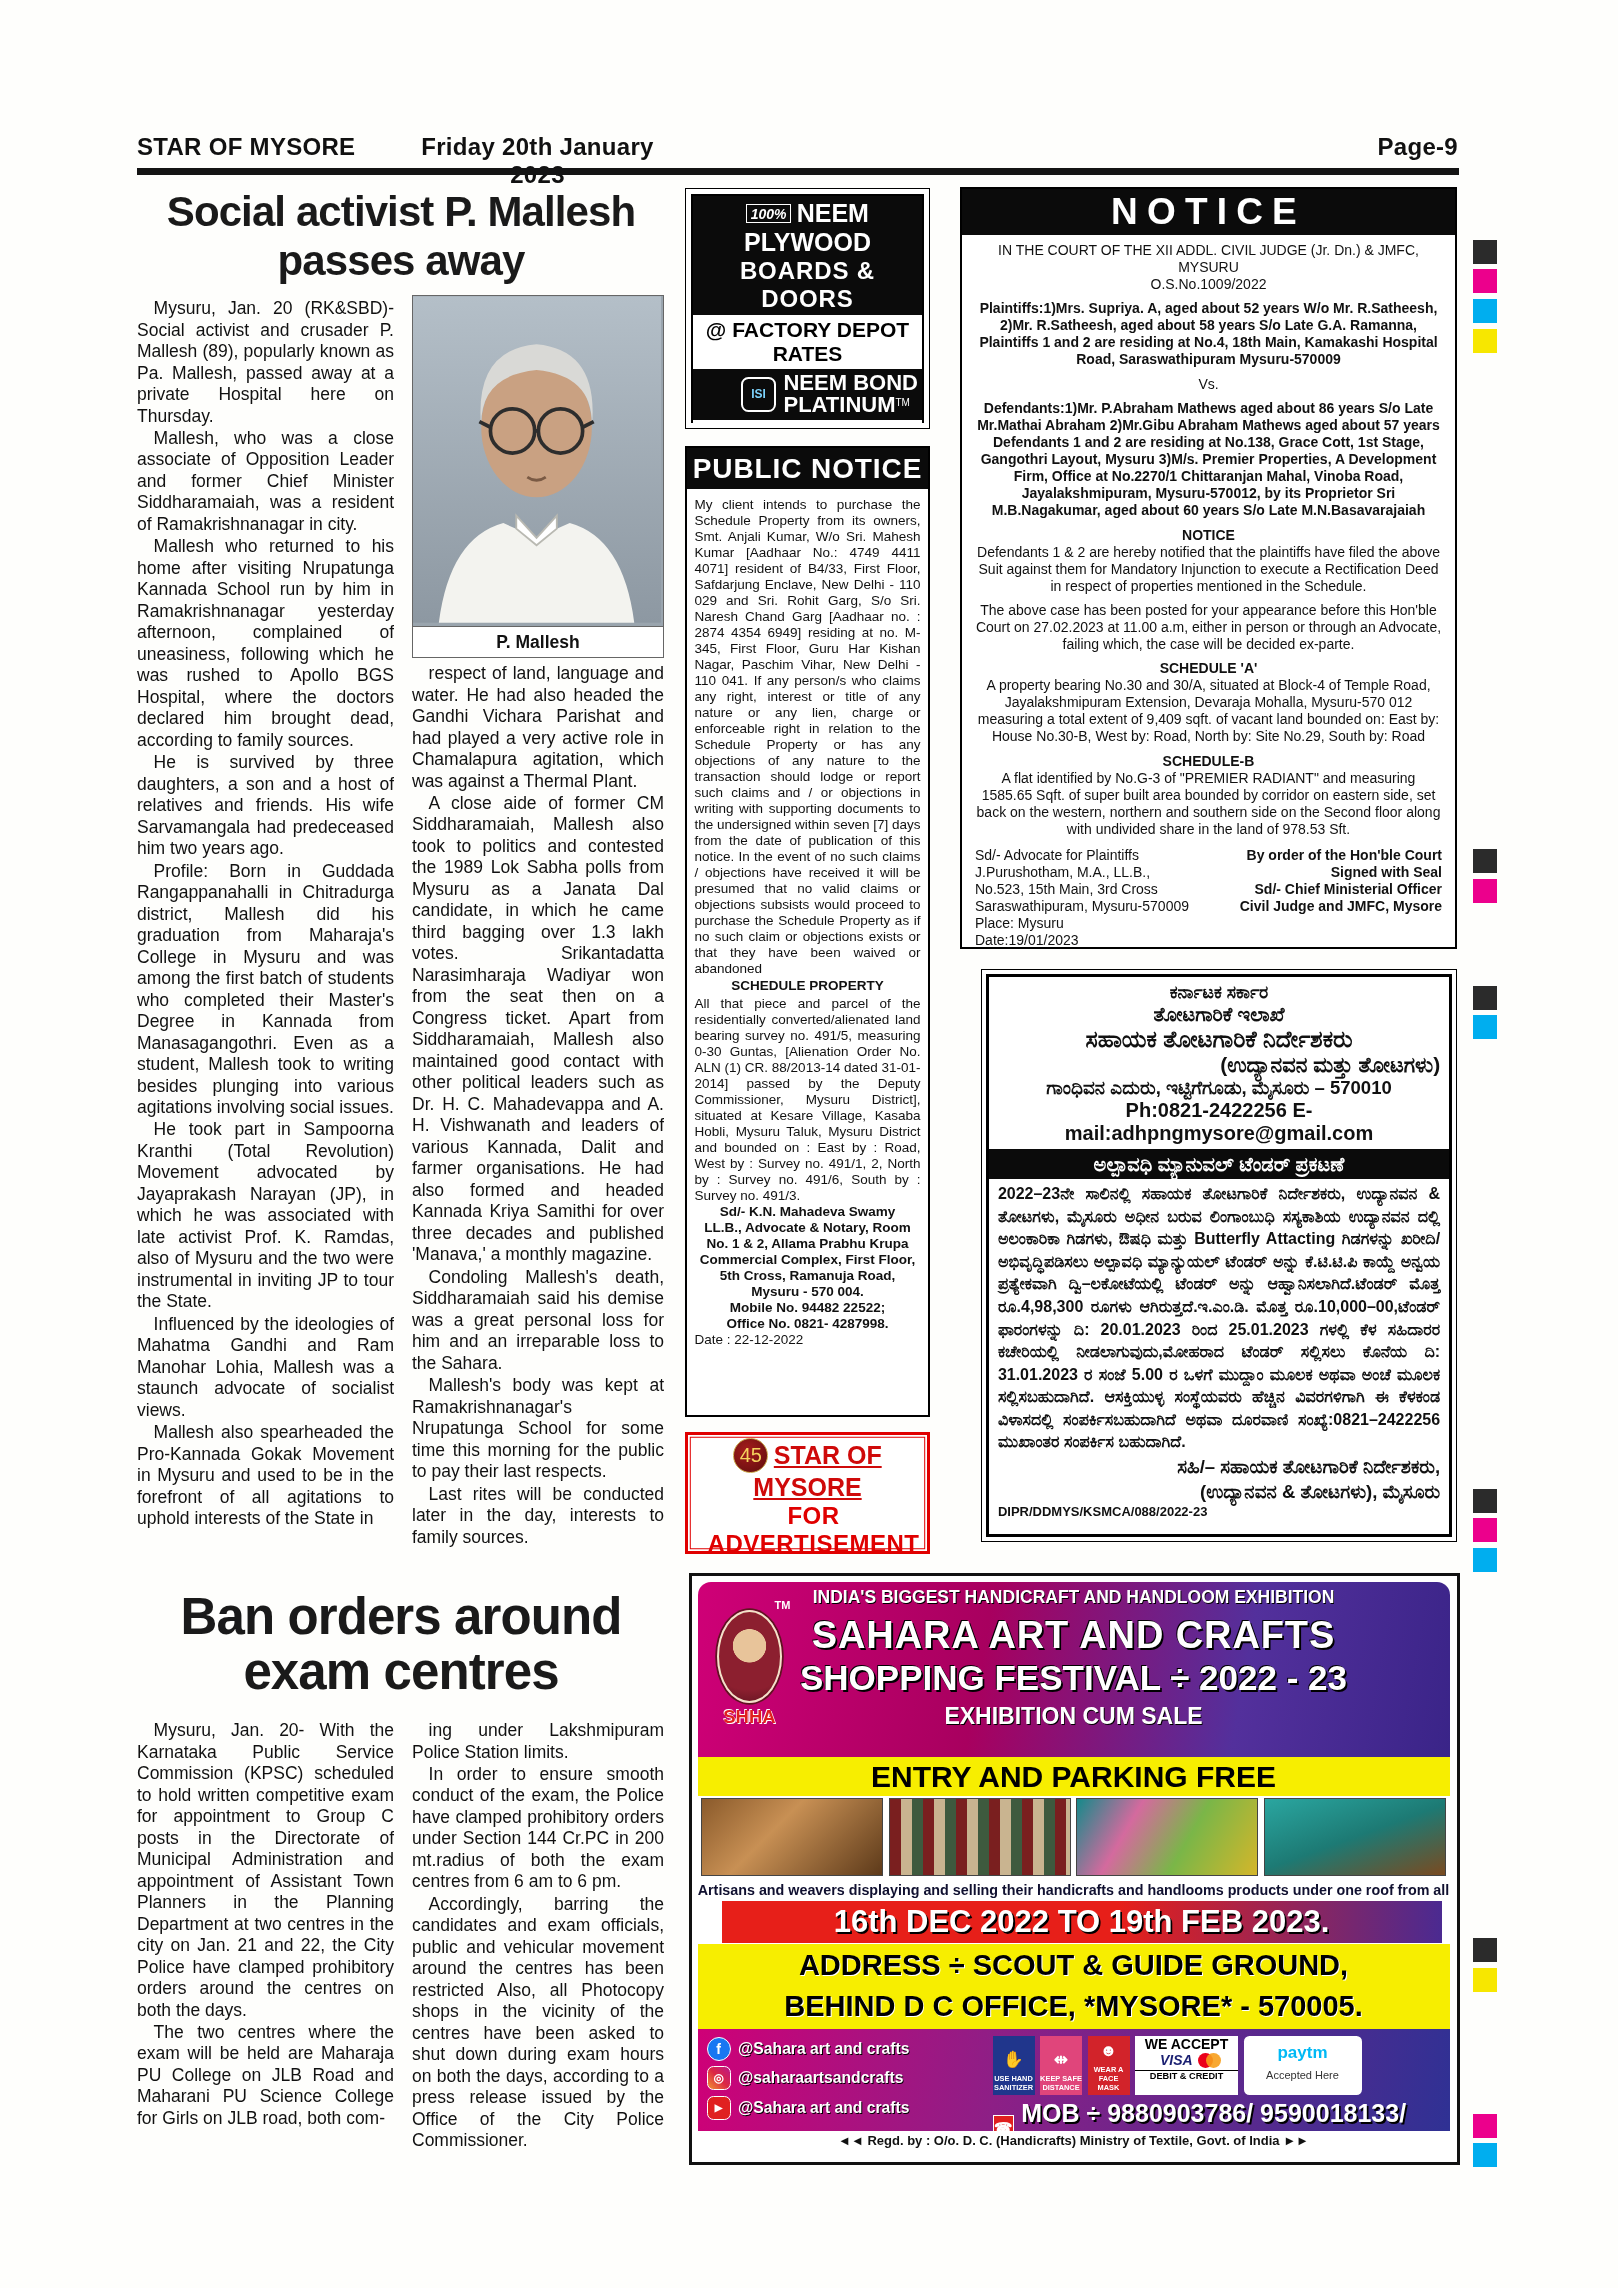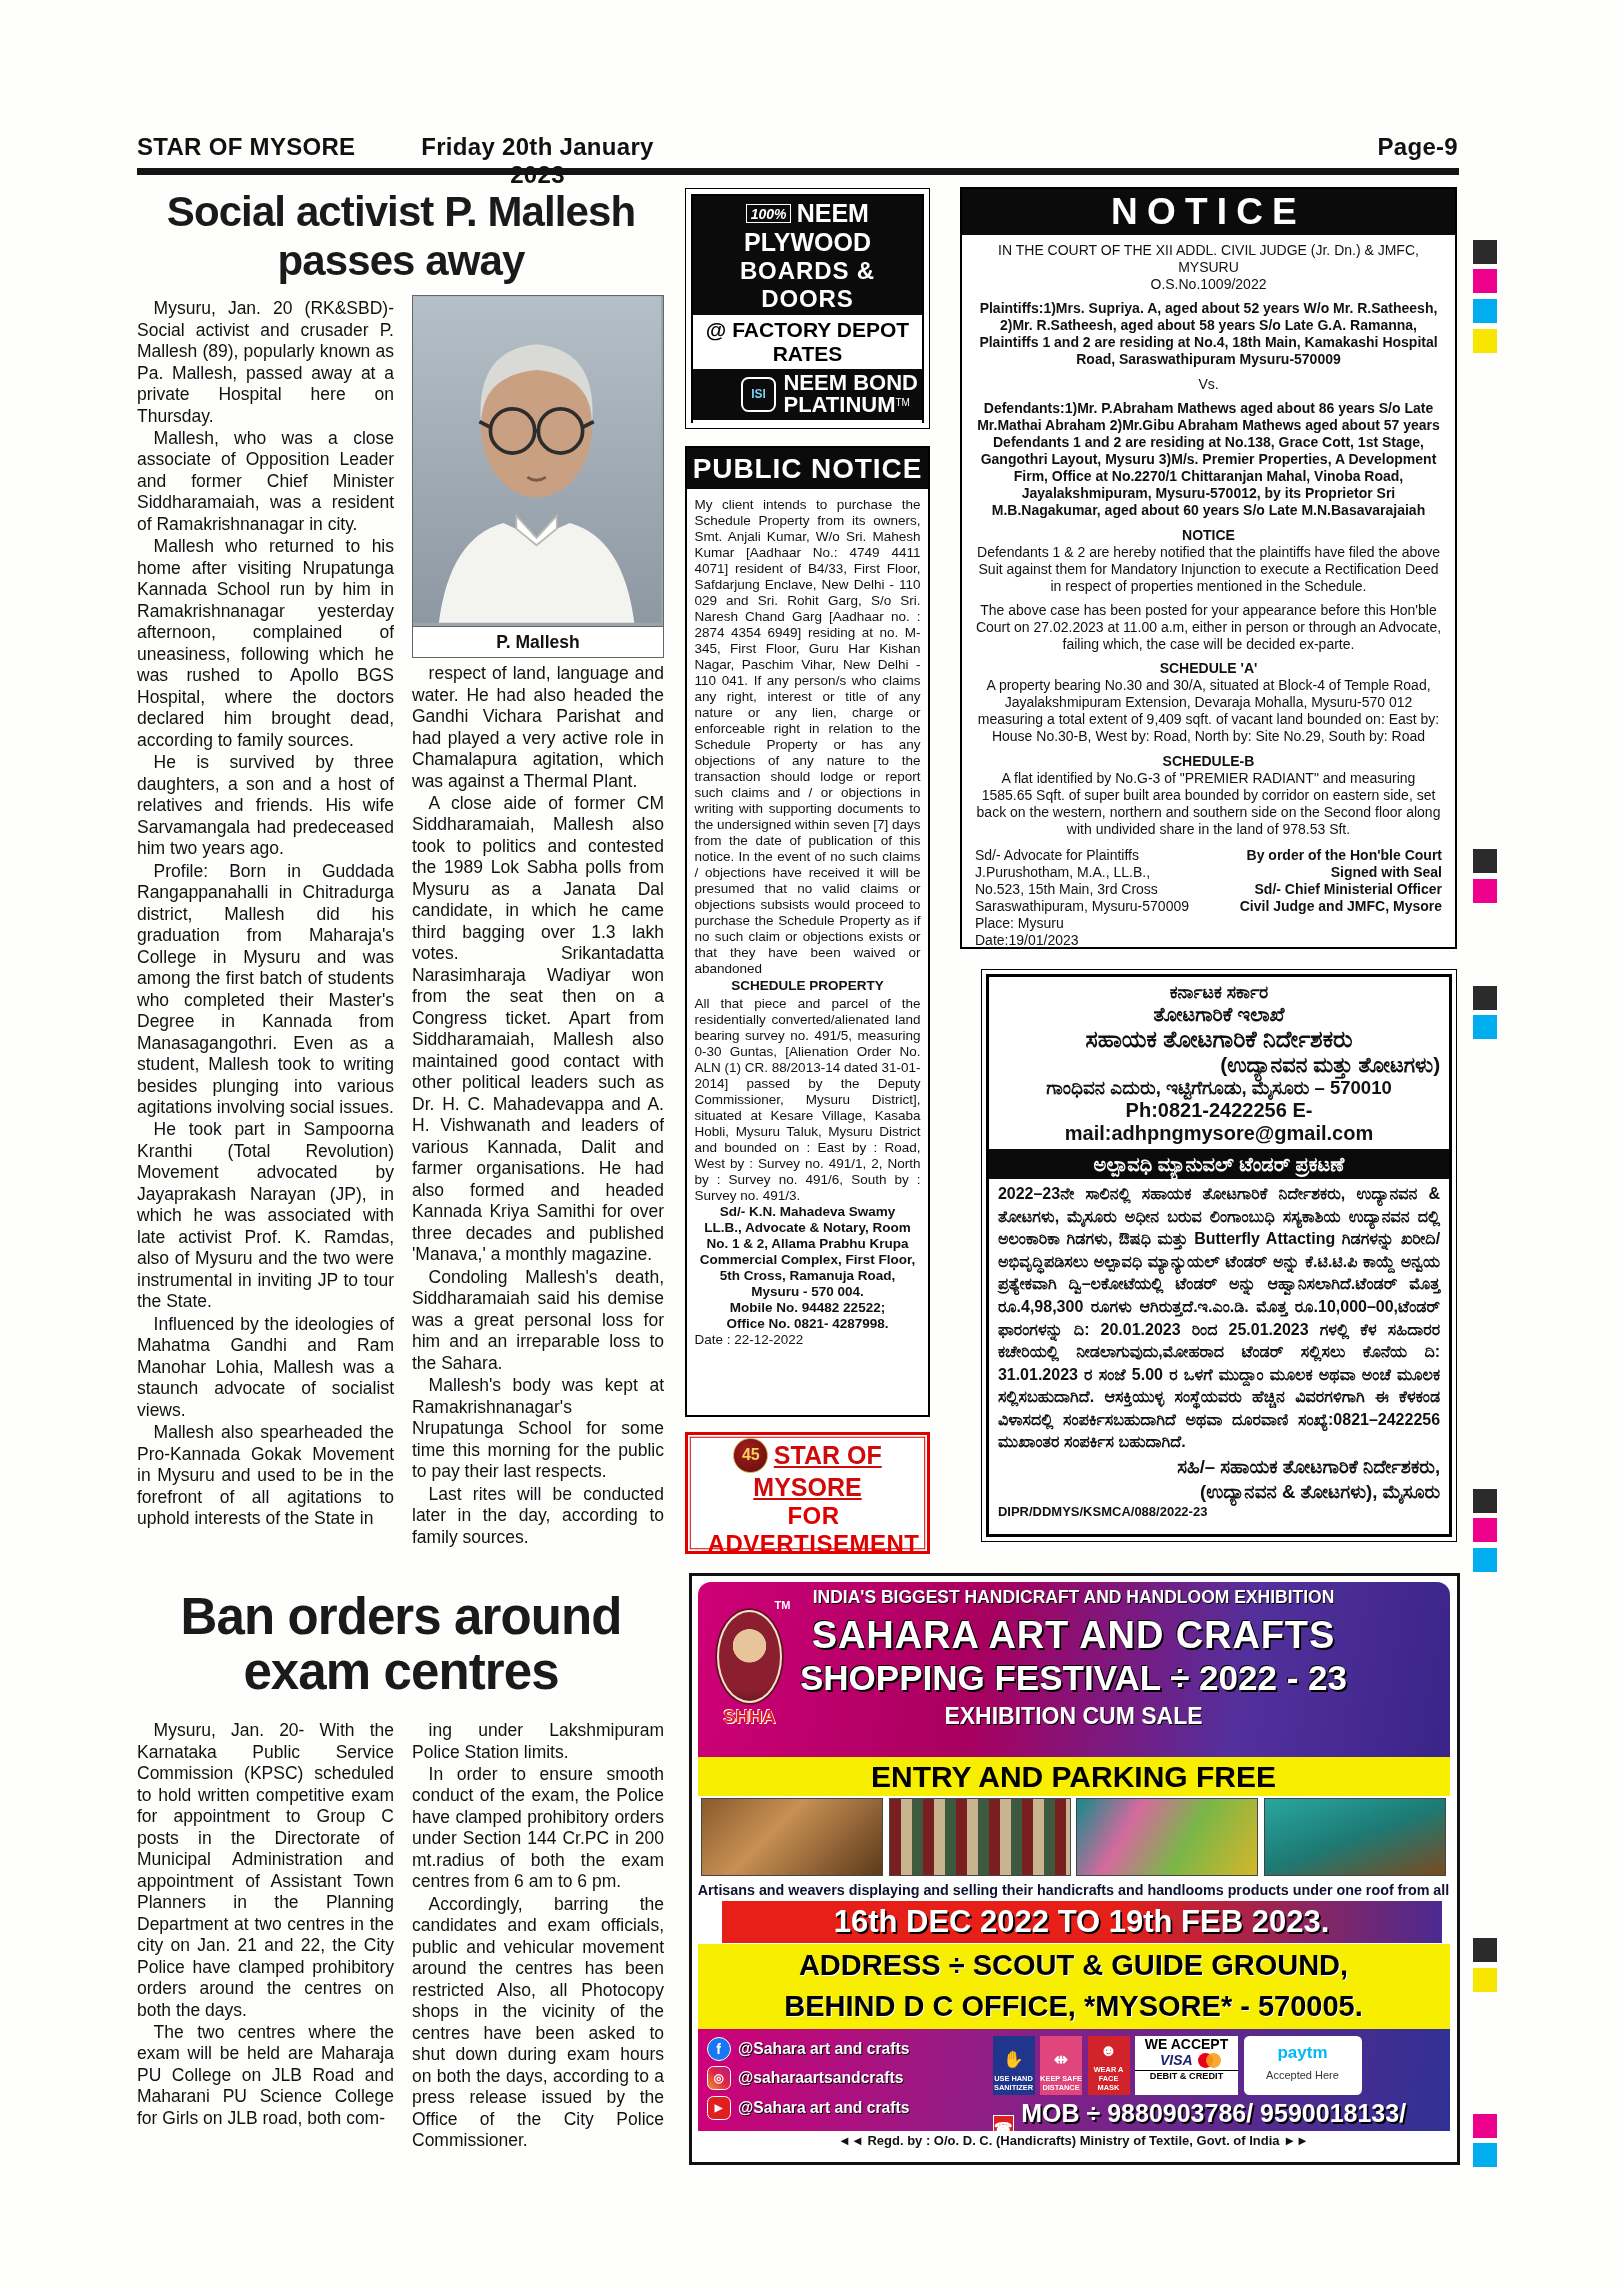--- a/index.html
+++ b/index.html
@@ -33,7 +33,7 @@
   .signlist p{margin:0;text-align:center;font-weight:bold;text-indent:0;line-height:16px;}
   
   .som{border:3.7px solid #e00000;box-shadow:0 0 0 1.8px #fff inset, 0 0 0 2.8px #e00000 inset;background:#fff;text-align:center;overflow:hidden;padding-top:2.8px;}
-  .som45{display:inline-flex;width:33px;height:33px;border-radius:50%;background:radial-gradient(circle at 40% 35%,#a51c1c,#5e0d0d);color:#f4d35e;font-weight:bold;font-size:16px;align-items:center;justify-content:center;border:1.8px solid #caa84a;vertical-align:middle;margin-right:5.5px;}
+  .som45{display:inline-flex;width:33px;height:33px;border-radius:50%;background:radial-gradient(circle at 40% 35%,#a51c1c,#5e0d0d);color:#f4d35e;font-weight:normal;font-size:20px;align-items:center;justify-content:center;border:1.8px solid #caa84a;vertical-align:middle;margin-right:5.5px;}
   .somtitle{color:#cf0a0a;font-weight:bold;font-size:25px;text-decoration:underline;vertical-align:middle;}
   .somadv{color:#e00000;font-weight:bold;font-size:24px;letter-spacing:0.5px;padding-left:12px;}
   

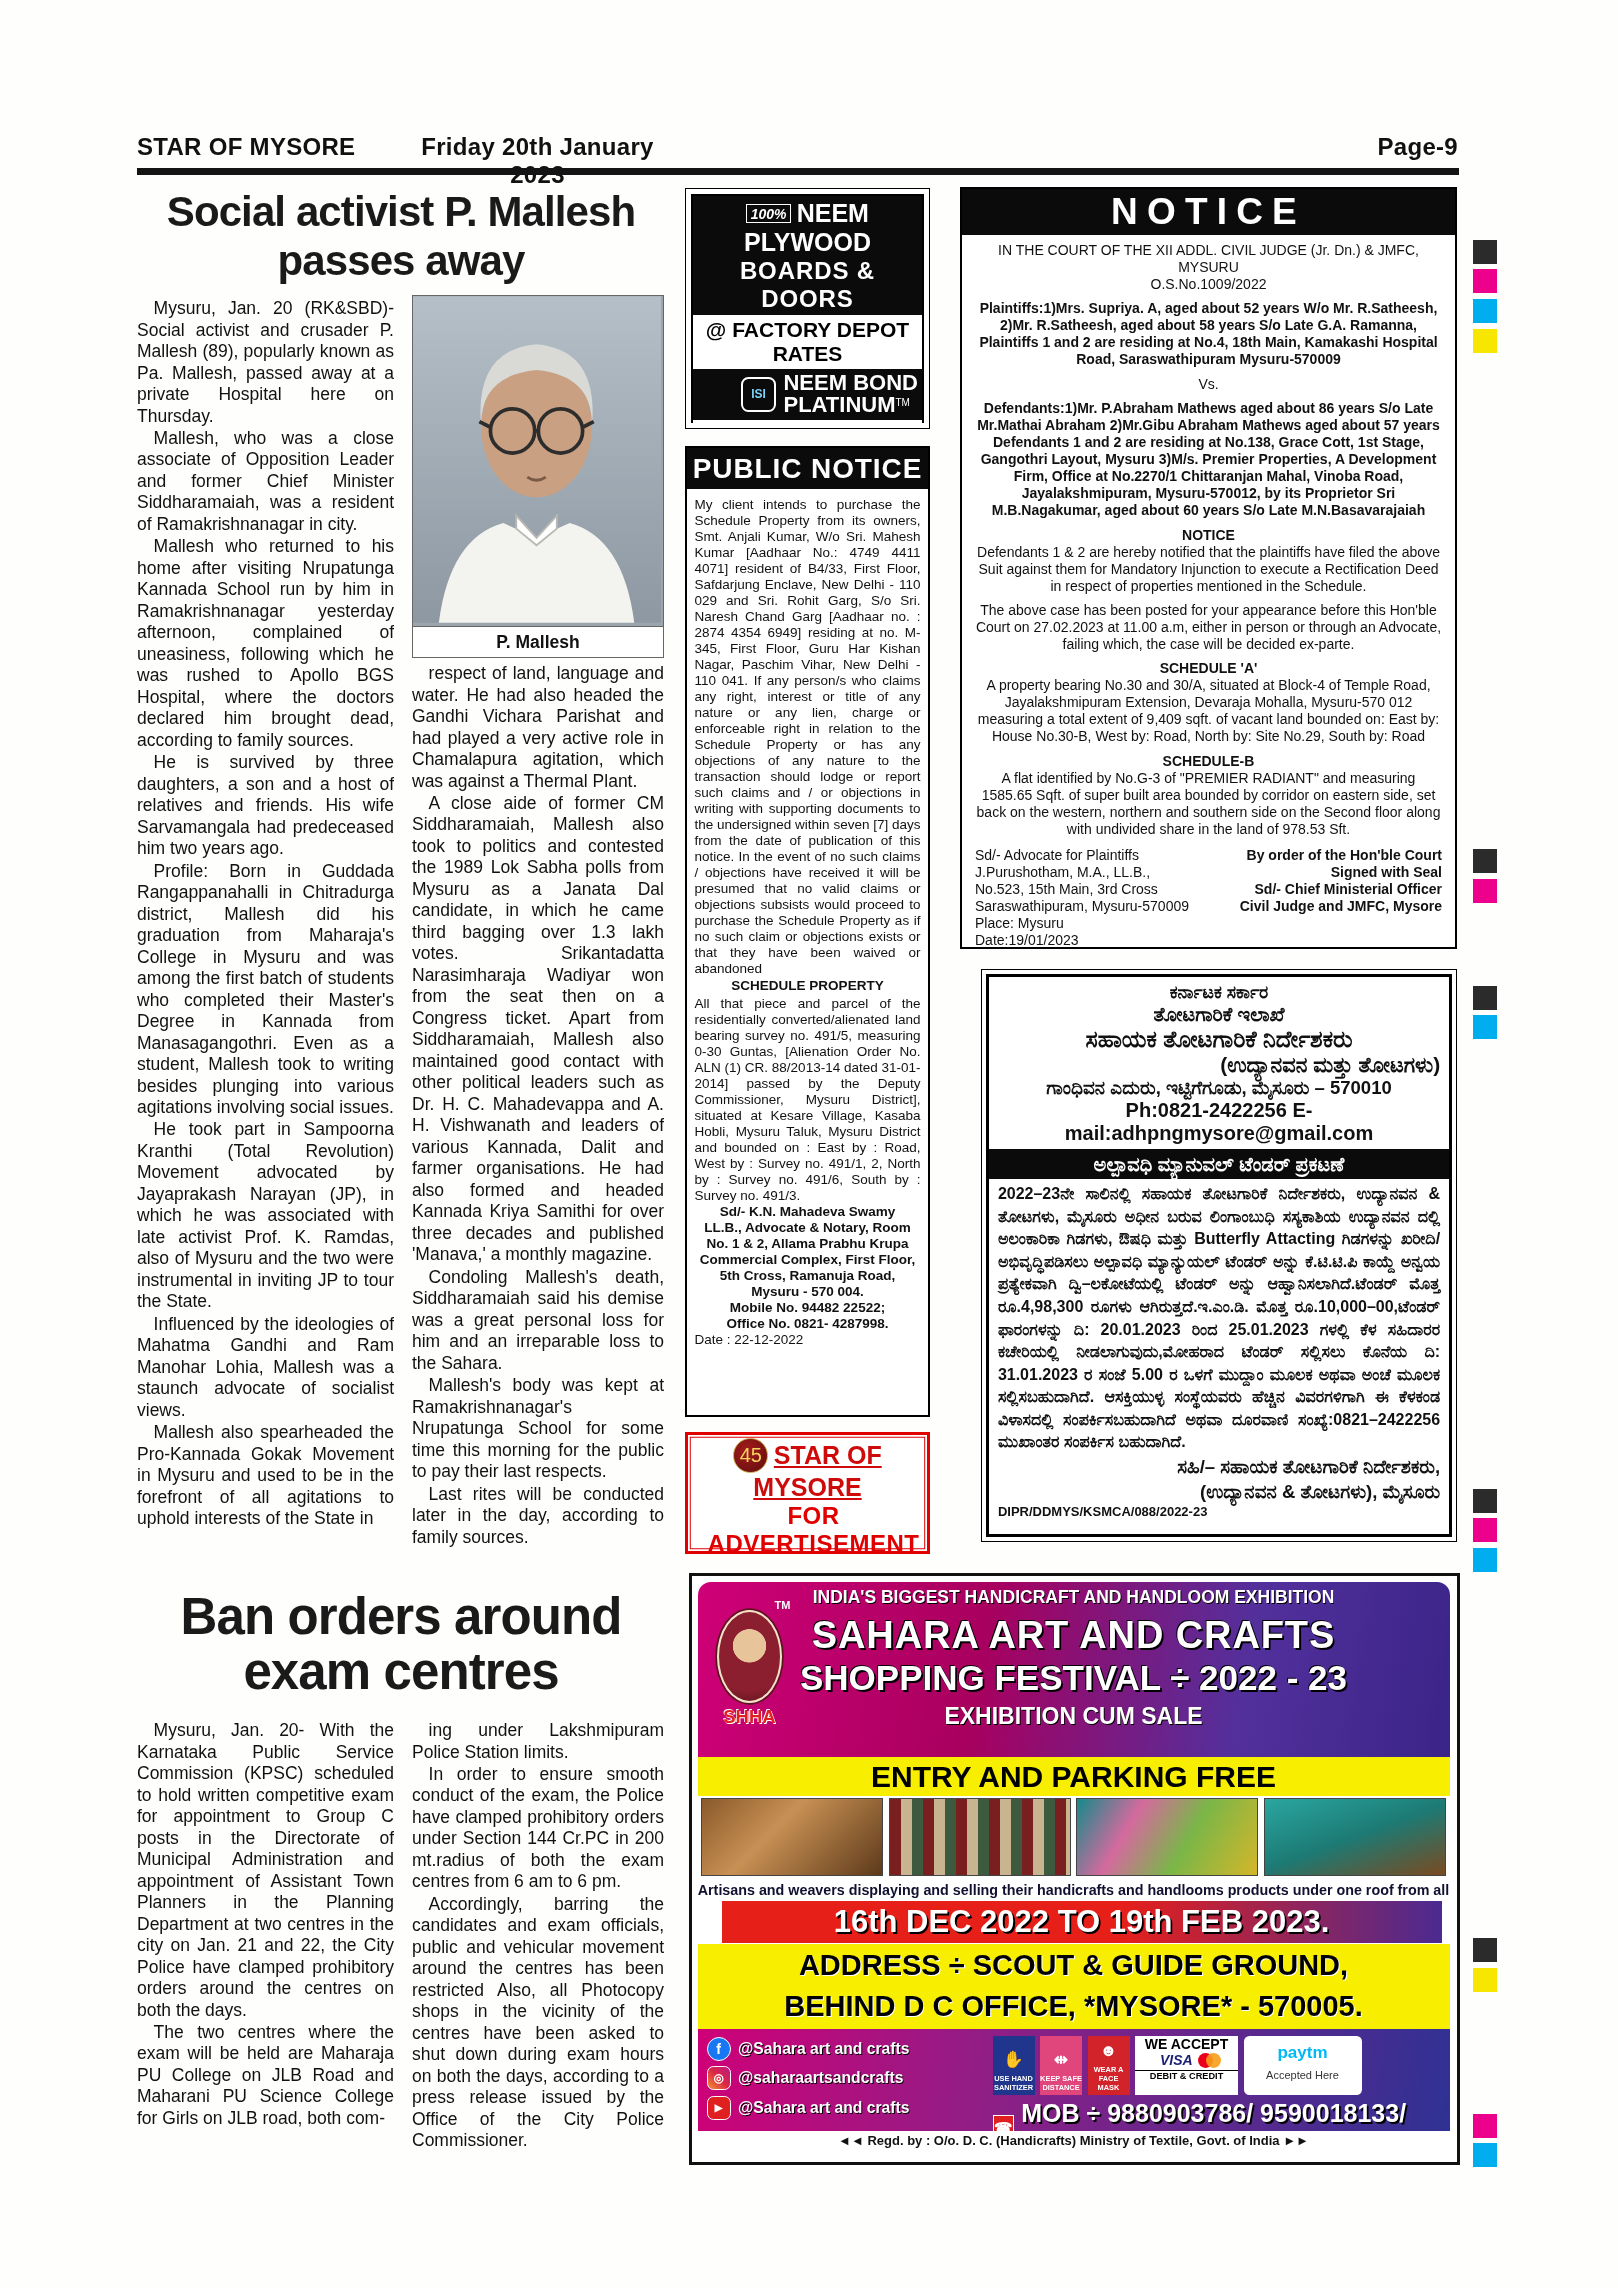--- a/index.html
+++ b/index.html
@@ -158,7 +158,7 @@
       <p>A close aide of former CM Siddharamaiah, Mallesh also took to politics and contested the 1989 Lok Sabha polls from Mysuru as a Janata Dal candidate, in which he came third bagging over 1.3 lakh votes. Srikantadatta Narasimharaja Wadiyar won from the seat then on a Congress ticket. Apart from Siddharamaiah, Mallesh also maintained good contact with other political leaders such as Dr. H. C. Mahadevappa and A. H. Vishwanath and leaders of various Kannada, Dalit and farmer organisations. He had also formed and headed Kannada Kriya Samithi for over three decades and published 'Manava,' a monthly magazine.</p>
       <p>Condoling Mallesh's death, Siddharamaiah said his demise was a great personal loss for him and an irreparable loss to the Sahara.</p>
       <p>Mallesh's body was kept at Ramakrishnanagar's Nrupatunga School for some time this morning for the public to pay their last respects.</p>
-      <p>Last rites will be conducted later in the day, according to family sources.</p>
+      <p>Last rites will be conducted later in the day, interests to family sources.</p>
     </div>
 
   <div class="abs headline h2a" style="left:137px;top:1589px;width:528px;">

